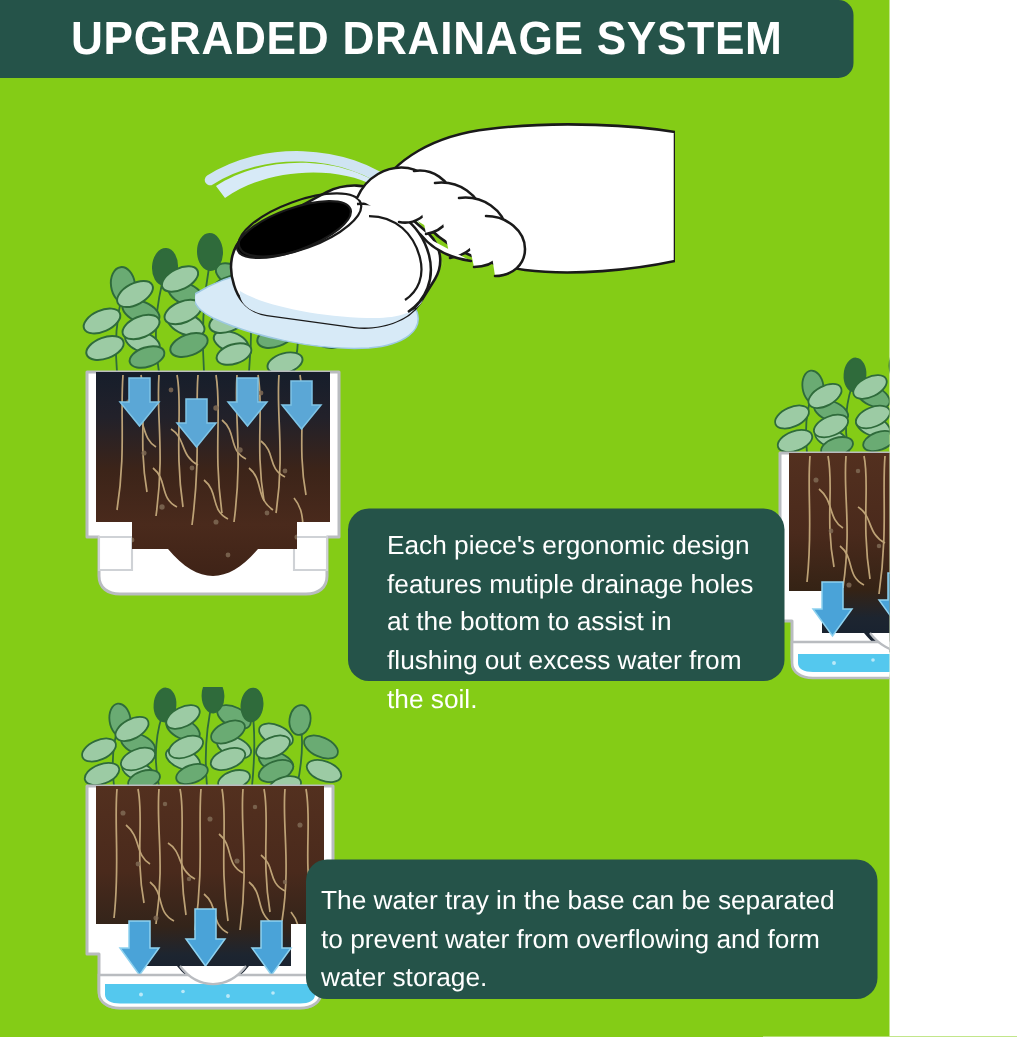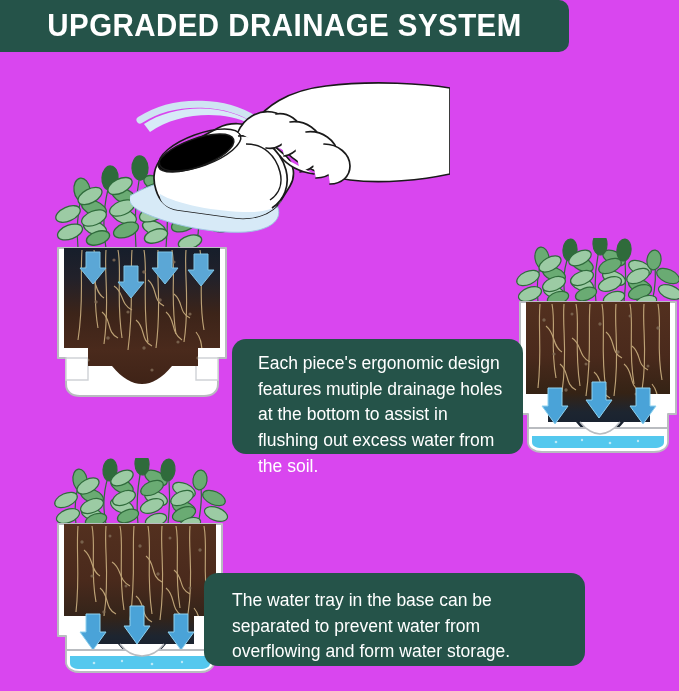--- a/index.html
+++ b/index.html
@@ -10,7 +10,7 @@
     overflow:hidden;
     position:relative;
   }
-  #stage{position:relative;width:679px;height:691px;background:#d946ef;overflow:hidden;}
+  #stage{position:relative;width:593px;height:691px;background:#84cc16;overflow:hidden;}
 
   
   .banner{

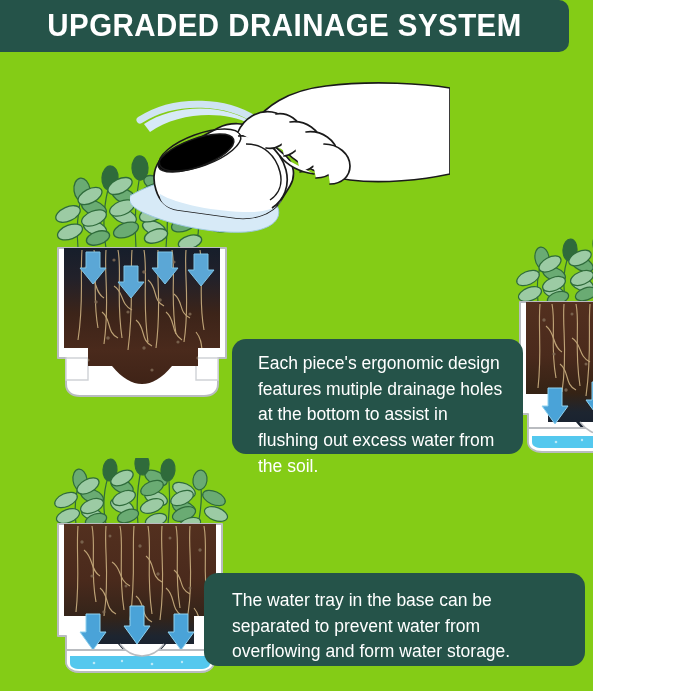--- a/index.html
+++ b/index.html
@@ -44,7 +44,7 @@
     font-family:"Liberation Sans", sans-serif;
   }
   #callout-1{left:232px;top:339px;width:291px;height:115px;padding:12px 14px 0 26px;}
-  #callout-2{left:204px;top:573px;width:381px;height:93px;padding:15px 14px 0 28px;}
+  #callout-2{left:204px;top:573px;width:381px;height:93px;padding:15px 14px 0 10px;}
 
   
   .planter{position:absolute;}

